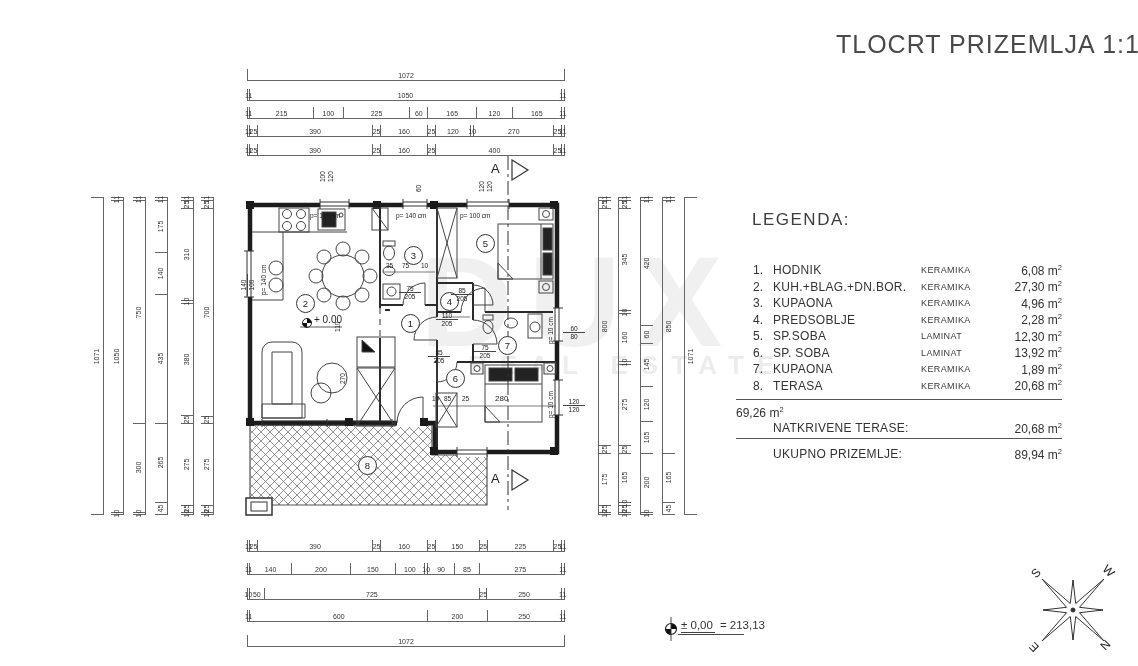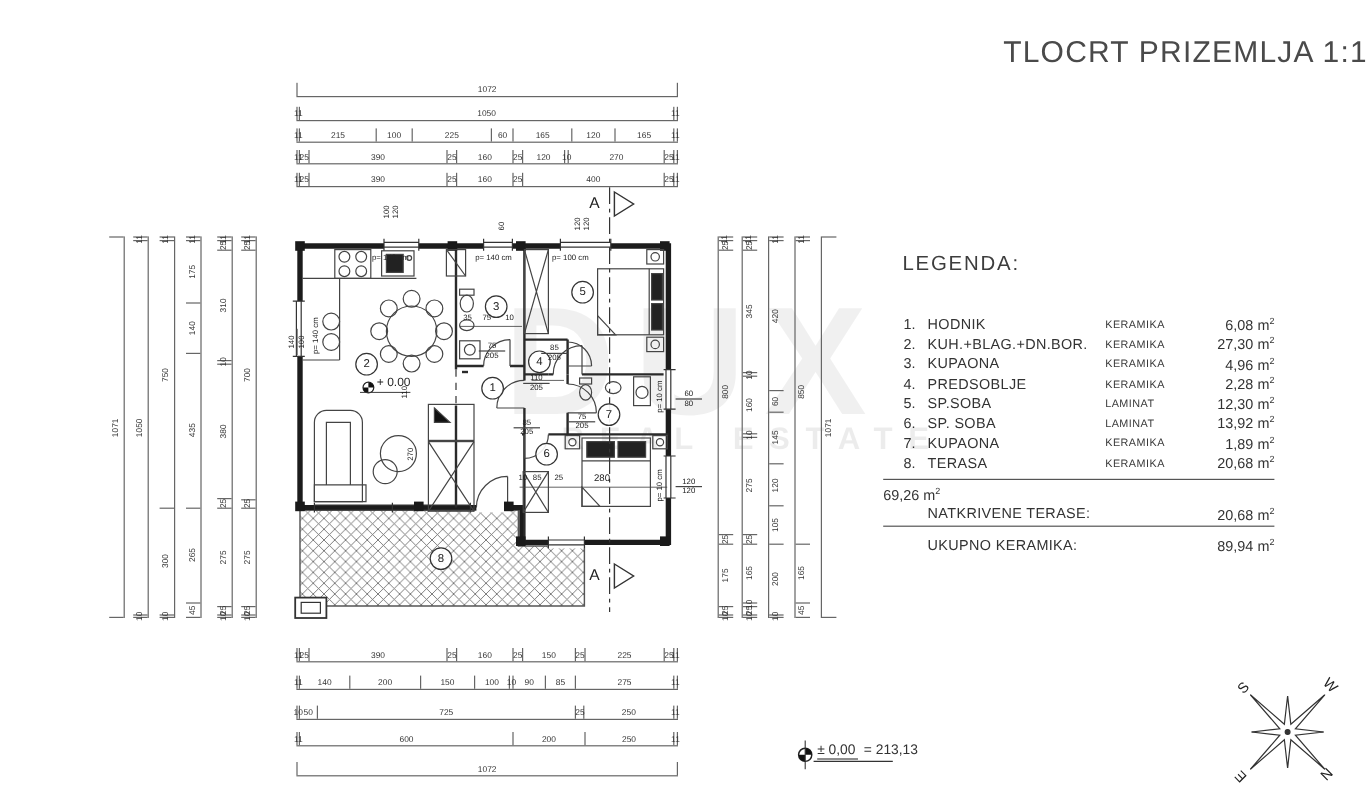--- a/index.html
+++ b/index.html
@@ -318,7 +318,7 @@
       </div>
     <div class="lline" style="top:228px"></div>
     <div class="ltot" style="top:236px">
-        <span class="ltlab">UKUPNO KERAMIKA:</span>
+        <span class="ltlab">UKUPNO PRIZEMLJE:</span>
         <span class="ltval"><span>89,94</span>&nbsp;<span>m</span><sup>2</sup></span>
       </div>
   </div>

